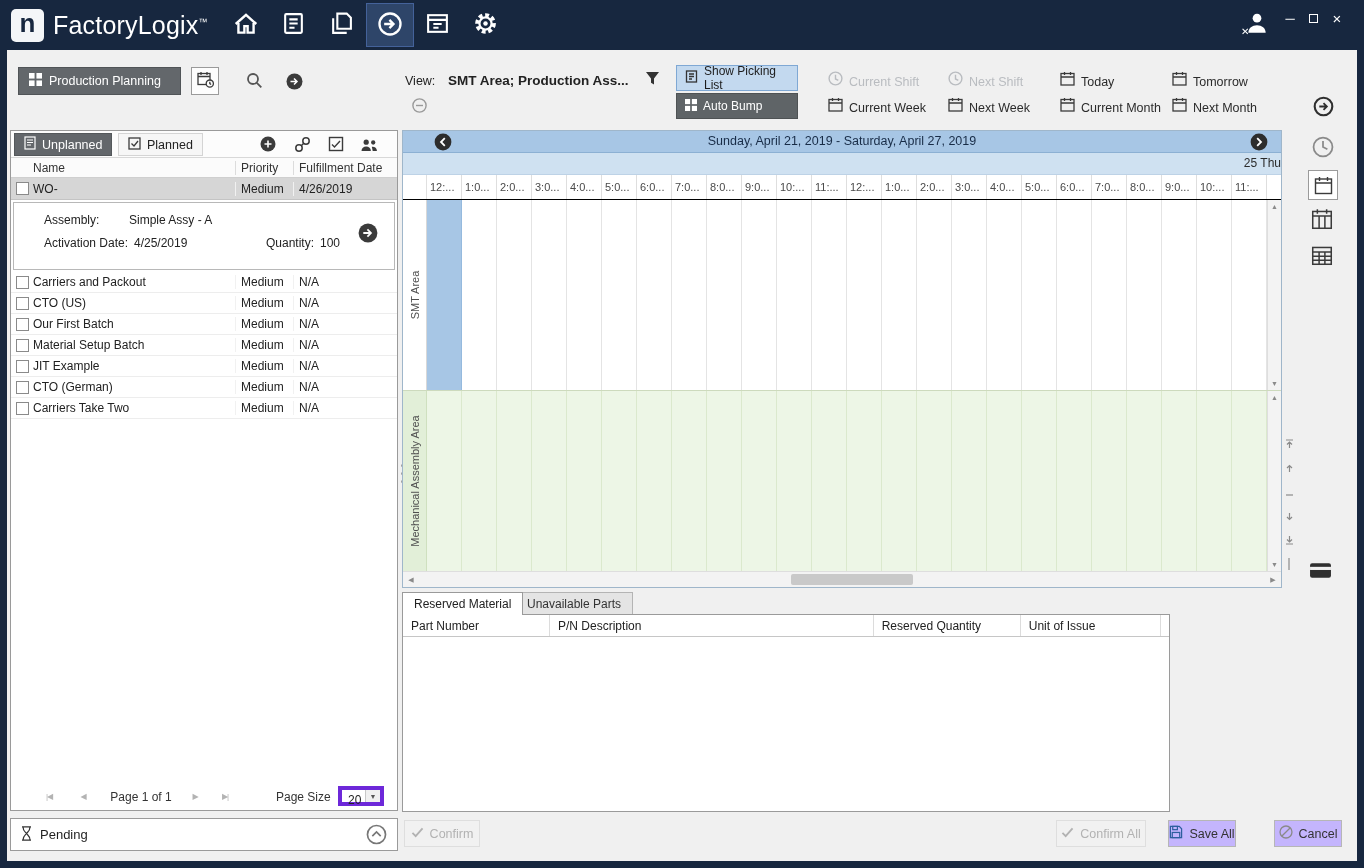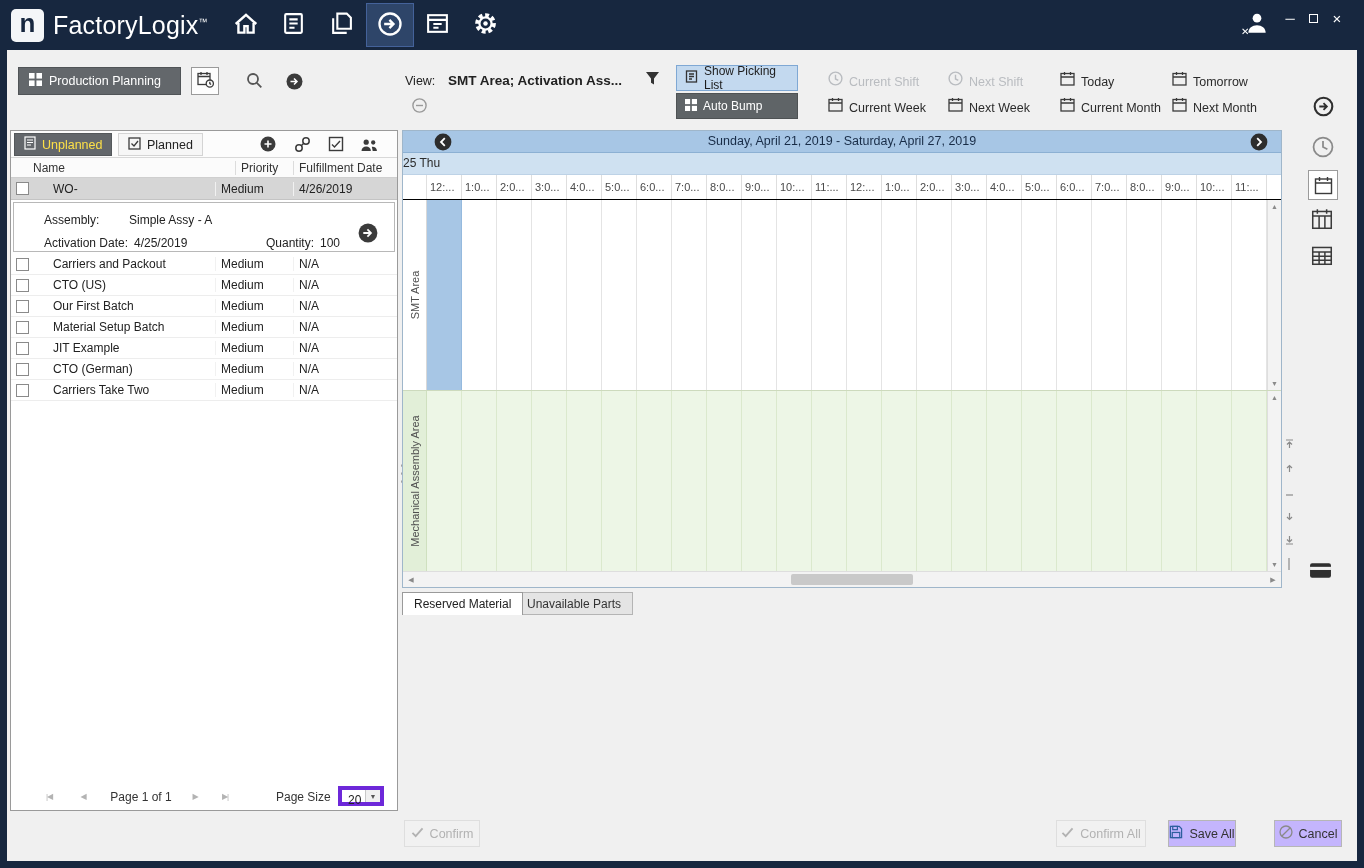--- a/index.html
+++ b/index.html
@@ -208,7 +208,7 @@
         </svg></div>
 
     <div class="txt" style="left:398px;top:24px">View:</div>
-    <div class="txt bold" style="left:441px;top:23px">SMT Area; Activation Ass...</div>
+    <div class="txt bold" style="left:441px;top:23px">SMT Area; Production Ass...</div>
     <div class="abs" style="left:638px;top:21px"><svg width="15" height="15" viewBox="0 0 15 15" fill="#333">
           <path d="M1 1h13L9 7.5V13.5l-3-1.8V7.5z"></path>
         </svg></div>

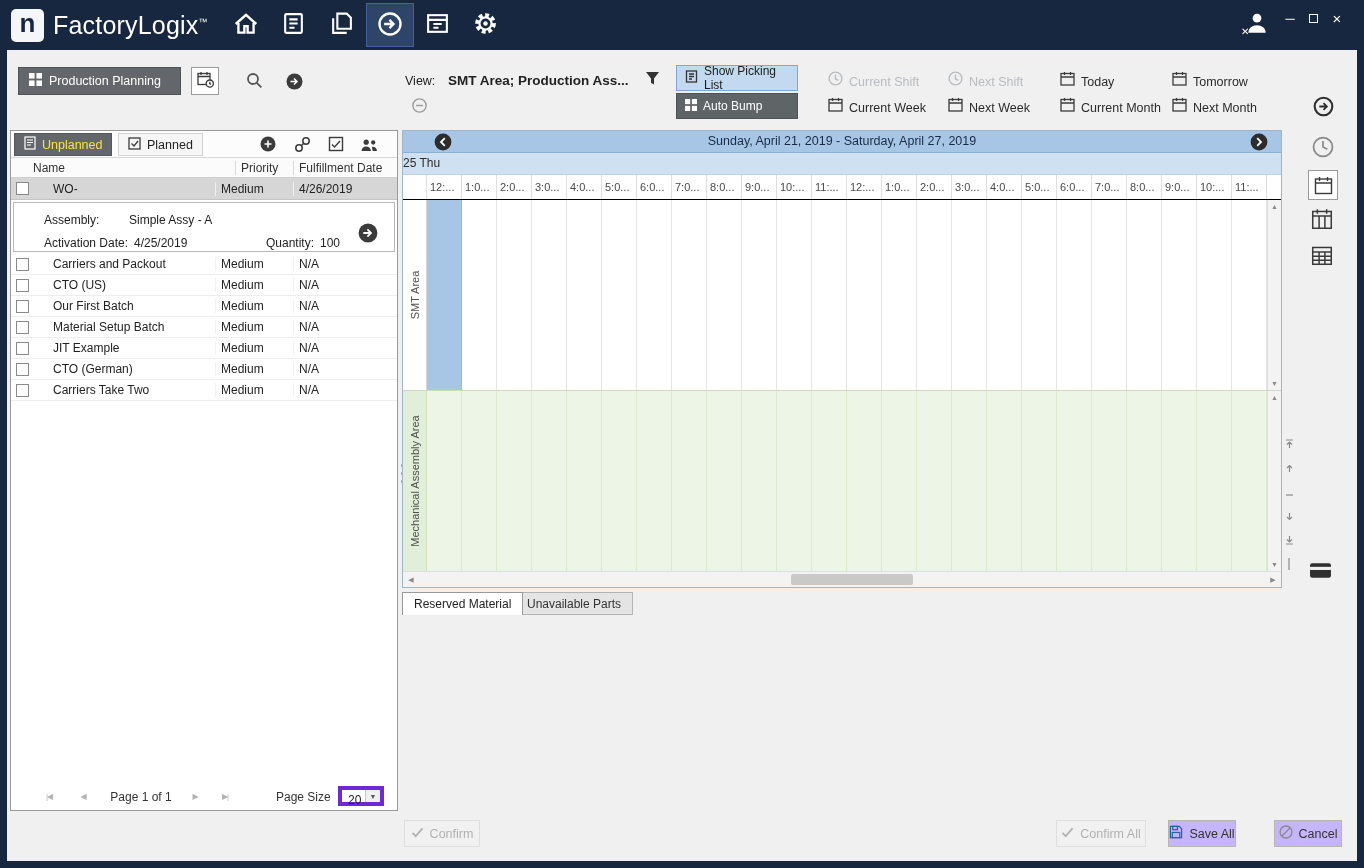--- a/index.html
+++ b/index.html
@@ -40,7 +40,7 @@
 .left-panel { position:absolute; left:3px; top:80px; width:388px; height:681px; background:#fff; border:1px solid #9a9a9a; }
 .lp-tabs { position:relative; height:27px; background:#fcfcfc; border-bottom:1px solid #d8d8d8; }
 .lp-tab { position:absolute; top:2px; height:23px; display:flex; align-items:center; gap:6px; padding:0 9px; font-size:12.5px; }
-.lp-tab.dark { left:3px; background:#63676b; color:#fde047; border:1px solid #54585b;align-items:center; }
+.lp-tab.dark { left:3px; background:#63676b; color:#ffffff; border:1px solid #54585b;align-items:center; }
 .lp-tab.light { left:107px; background:#f6f6f6; color:#222; border:1px solid #d4d4d4; }
 .lp-icon { position:absolute; top:5px; }
 .lp-head { display:flex; align-items:center; height:20px; background:#fbfbfb; border-bottom:1px solid #cfcfcf; color:#333; }

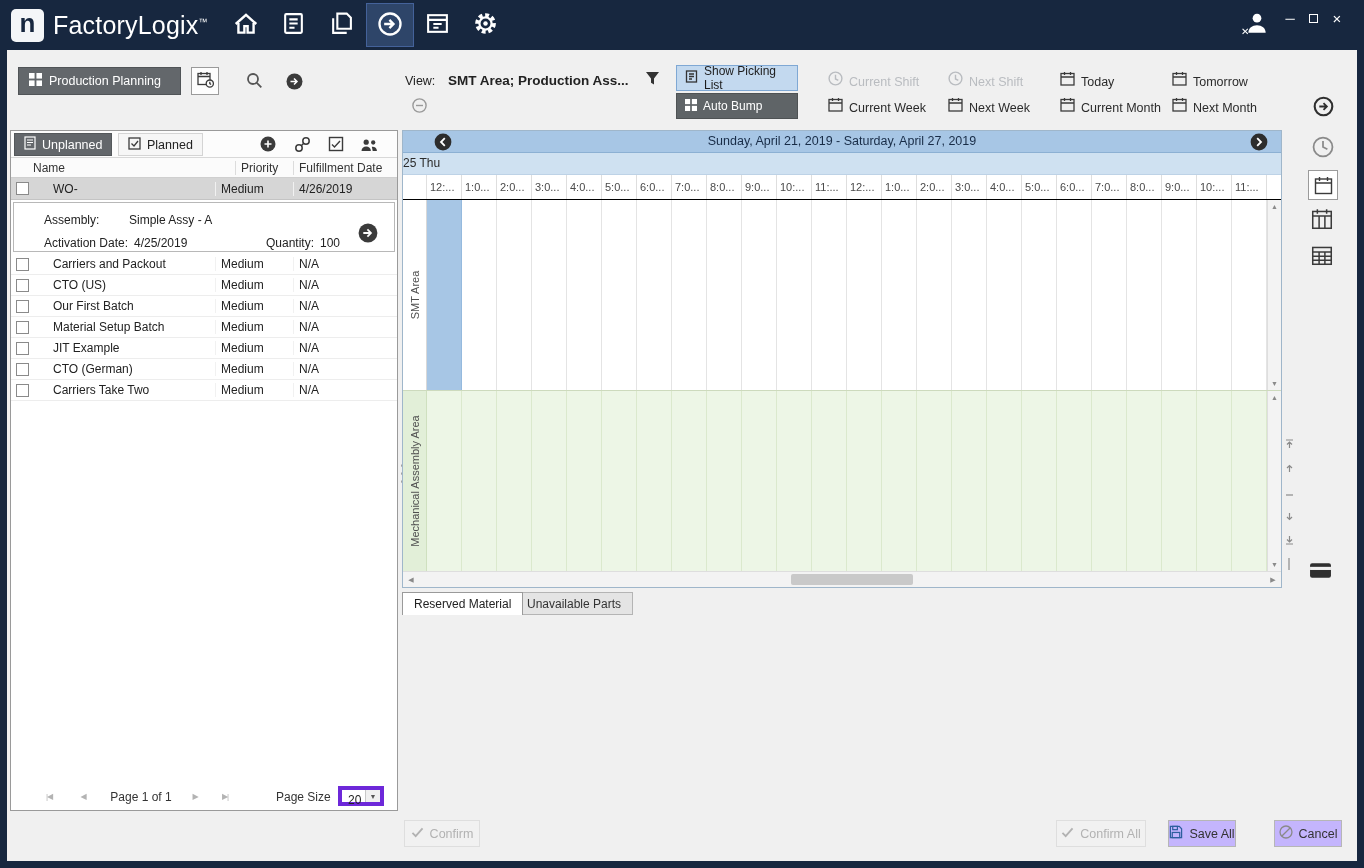--- a/index.html
+++ b/index.html
@@ -75,7 +75,7 @@
 .sch-date { position:relative; height:22px; background:#a7c6e5; border-bottom:1px solid #8cb0d3; text-align:center; line-height:21px; font-size:12.5px; color:#182c47; }
 .nav-circle { position:absolute; top:2px; width:18px; height:18px; }
 .nav-circle.prev { left:31px; } .nav-circle.next { right:13px; }
-.sch-day { height:22px; background:#cfe1f1; border-bottom:1px solid #bdd2e6; text-align:left; line-height:21px; color:#2b2b2b; }
+.sch-day { height:22px; background:#cfe1f1; border-bottom:1px solid #bdd2e6; text-align:right; line-height:21px; color:#2b2b2b; }
 .sch-timehead { display:flex; height:25px; border-bottom:1px solid #000000; background:#fff; }
 .corner { width:24px; border-right:1px solid #e0e0e0; }
 .thcells { display:flex; width:840px; }

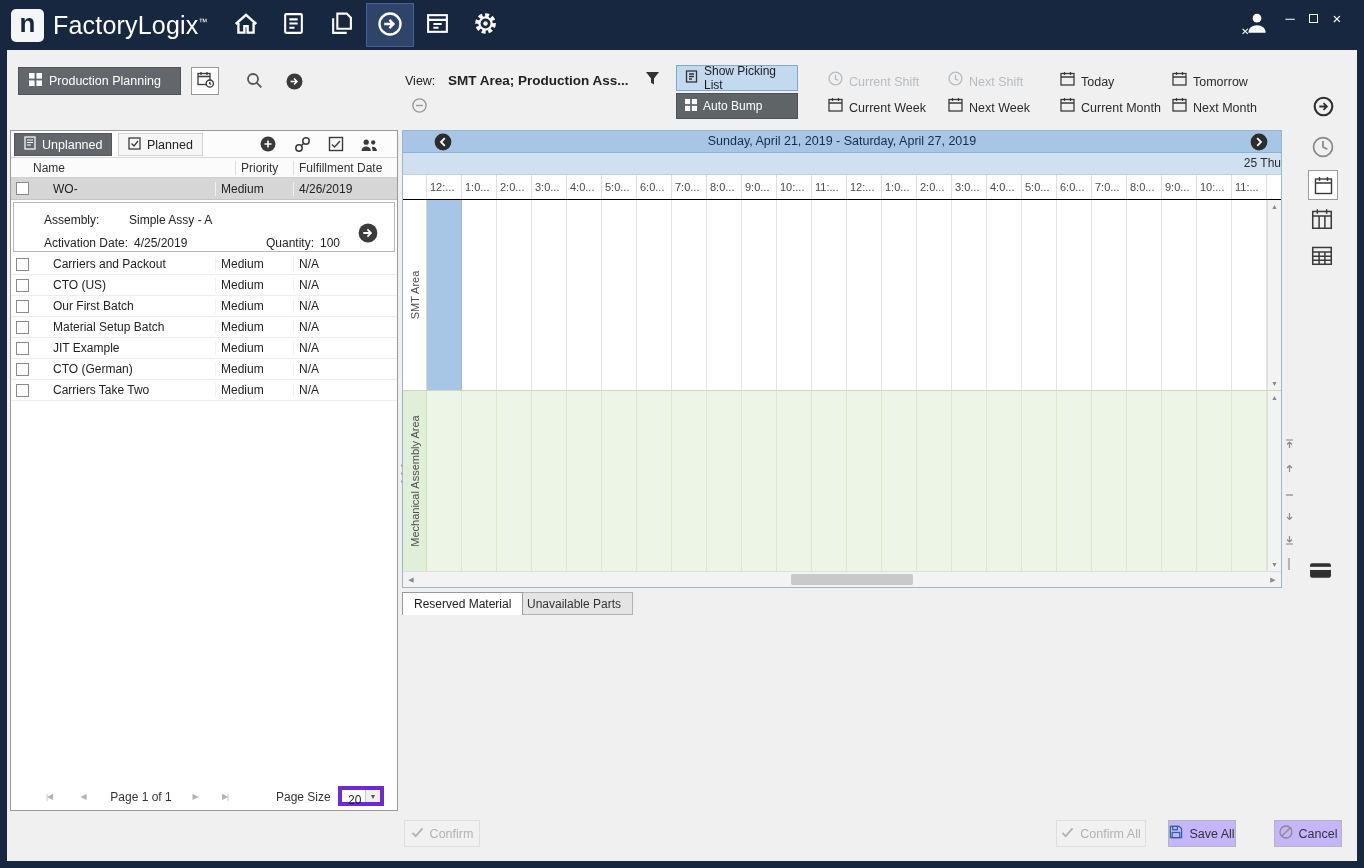--- a/index.html
+++ b/index.html
@@ -50,7 +50,7 @@
 .sel-row { display:flex; align-items:center; height:22px; background:#d6d6d6; border-bottom:1px solid #c4c4c4; }
 .wo-row { display:flex; align-items:center; height:21px; border-bottom:1px solid #ededed; background:#fff; }
 .cb { width:13px; height:13px; border:1px solid #8a8a8a; background:#fff; margin-left:5px; flex:none; }
-.cell { white-space:nowrap; overflow:hidden;margin-left:20px; }
+.cell { white-space:nowrap; overflow:hidden; }
 .c-name { flex:1; padding-left:4px; }
 .c-pri { width:58px; border-left:1px solid #f1f1f1; padding-left:5px; }
 .c-date { width:104px; border-left:1px solid #f1f1f1; padding-left:5px; }

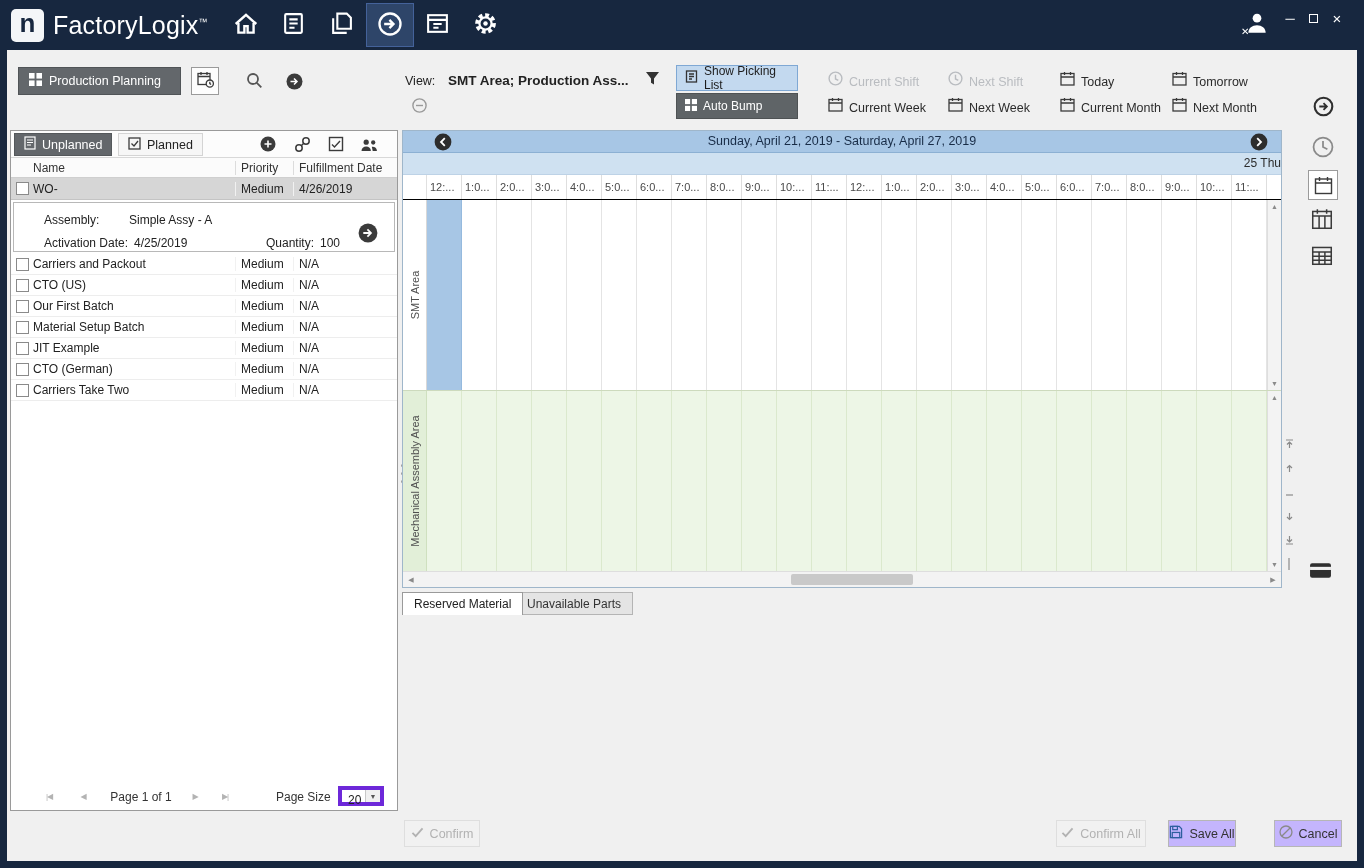--- a/index.html
+++ b/index.html
@@ -54,7 +54,7 @@
 .c-name { flex:1; padding-left:4px; }
 .c-pri { width:58px; border-left:1px solid #f1f1f1; padding-left:5px; }
 .c-date { width:104px; border-left:1px solid #f1f1f1; padding-left:5px; }
-.wo-card { position:relative; margin:2px; height:50px; border:1px solid #b8b8b8; background:#fff; }
+.wo-card { position:relative; margin:2px; height:68px; border:1px solid #b8b8b8; background:#fff; }
 .wo-card span { position:absolute; font-size:12px; white-space:nowrap; }
 .arrow-btn { position:absolute; right:16px; top:20px; width:20px; height:20px; }
 .lp-pager { position:absolute; left:0; right:0; bottom:0; height:28px; background:#fff; }

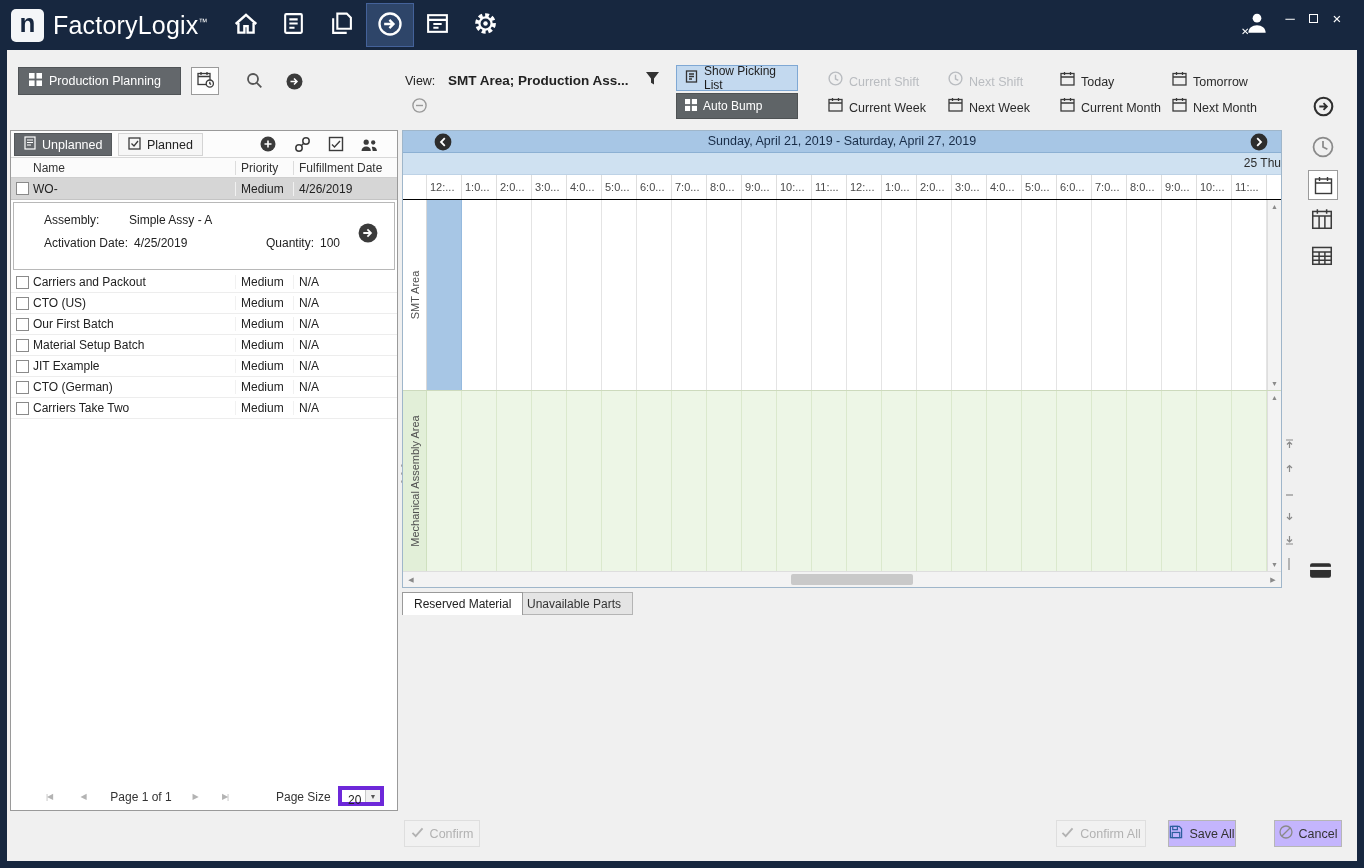--- a/index.html
+++ b/index.html
@@ -600,6 +600,16 @@
     <div class="bottom-panel">
       <div class="bp-tab active">Reserved Material</div>
       <div class="bp-tab inactive">Unavailable Parts</div>
+      <div class="bp-table">
+        <div class="bp-head">
+            <div class="mcol c0">Part Number</div>
+            <div class="mcol c1">P/N Description</div>
+            <div class="mcol c2">Reserved Quantity</div>
+            <div class="mcol c3">Unit of Issue</div>
+            <div class="mcol c4">Reel Count</div>
+          </div>
+        <div class="bp-body"></div>
+      </div>
     </div>
 
     <div class="foot-btn disabled" style="left:397px;width:76px">

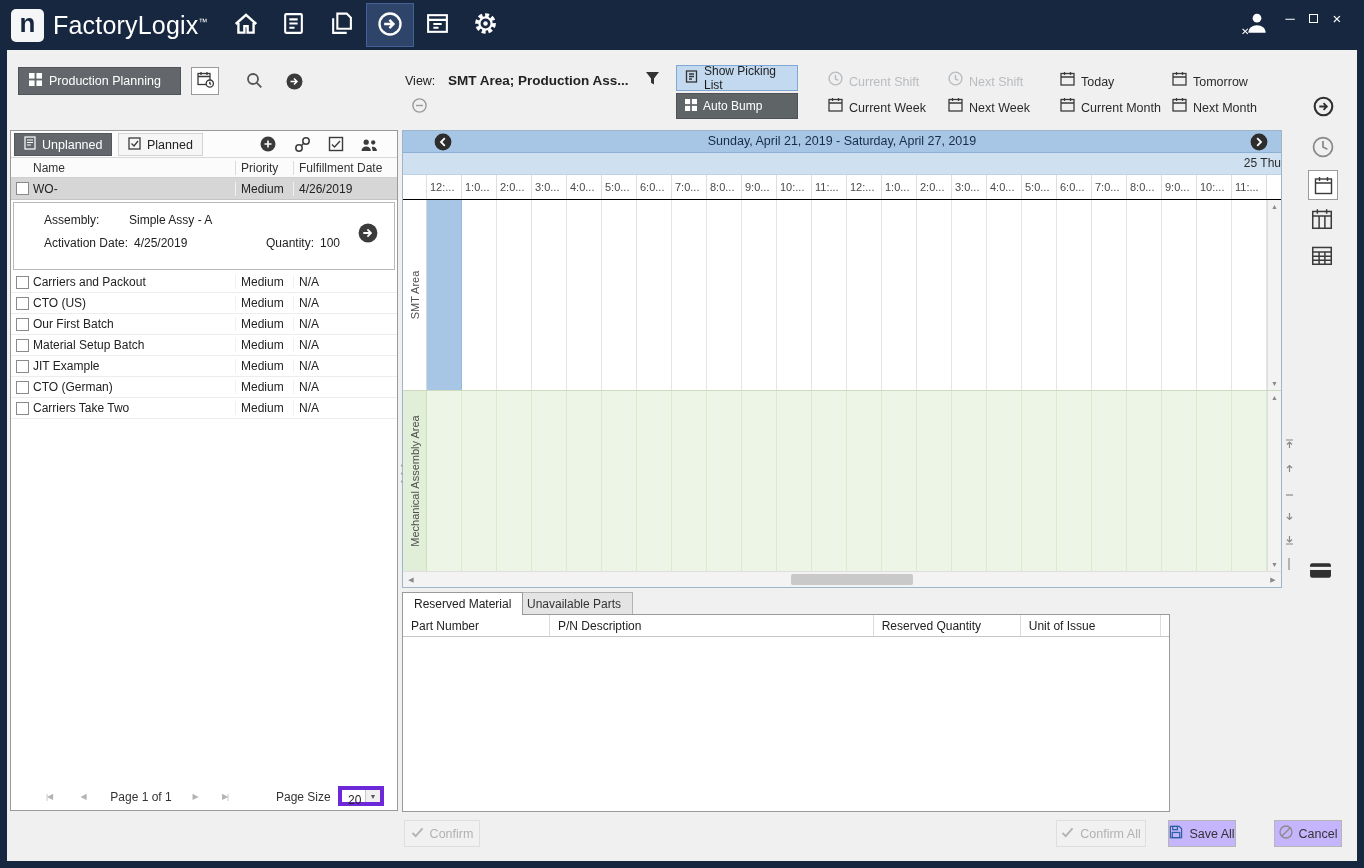--- a/index.html
+++ b/index.html
@@ -419,6 +419,16 @@
         <i></i>
       </div>
 
+    <div class="pending-bar">
+      <span style="margin-left:10px"><svg width="11" height="15" viewBox="0 0 11 15" fill="none" stroke="#333" stroke-width="1.2">
+            <path d="M1 .8h9M1 14.2h9M2 1c0 4 2.5 5 3.5 6.5C6.5 5.9 9 5 9 1M2 14c0-4 2.5-5 3.5-6.5C6.5 9.1 9 10 9 14"></path>
+          </svg></span>
+      <span class="pl">Pending</span>
+      <span class="expand-circle"><svg width="21" height="21" viewBox="0 0 20 20" fill="none" stroke="#777" stroke-width="1.6">
+            <circle cx="10" cy="10" r="8.6"></circle>
+            <path d="M6 11.5 10 7.5l4 4"></path>
+          </svg></span>
+    </div>
 
     <div class="scheduler">
       <div class="sch-date">

